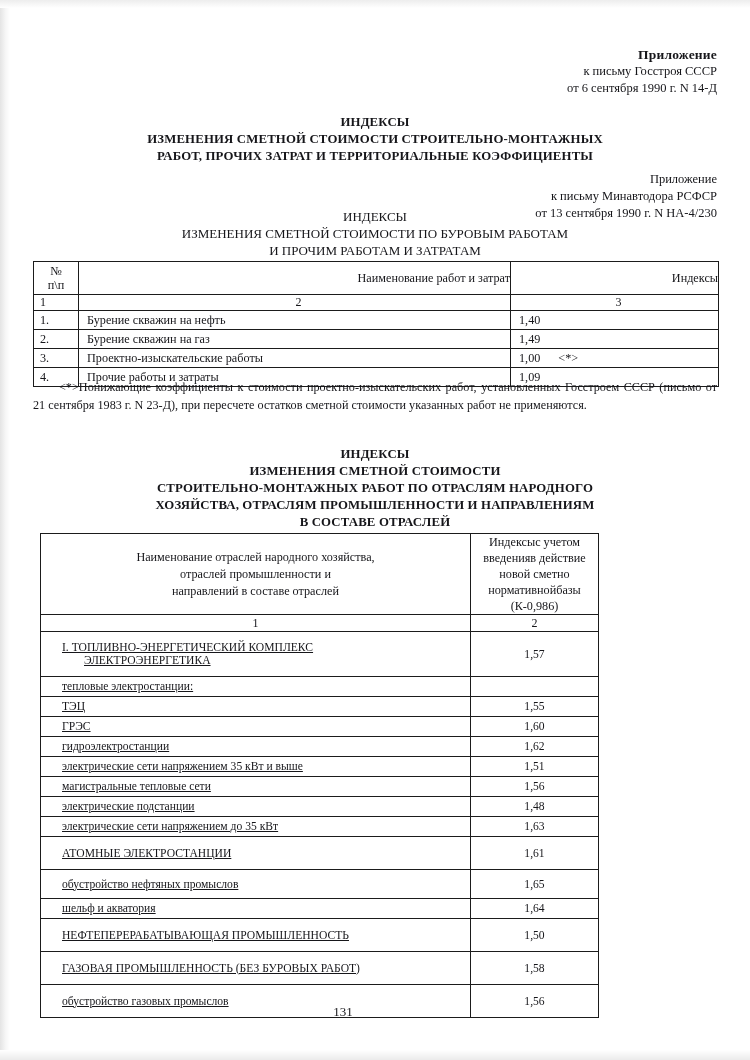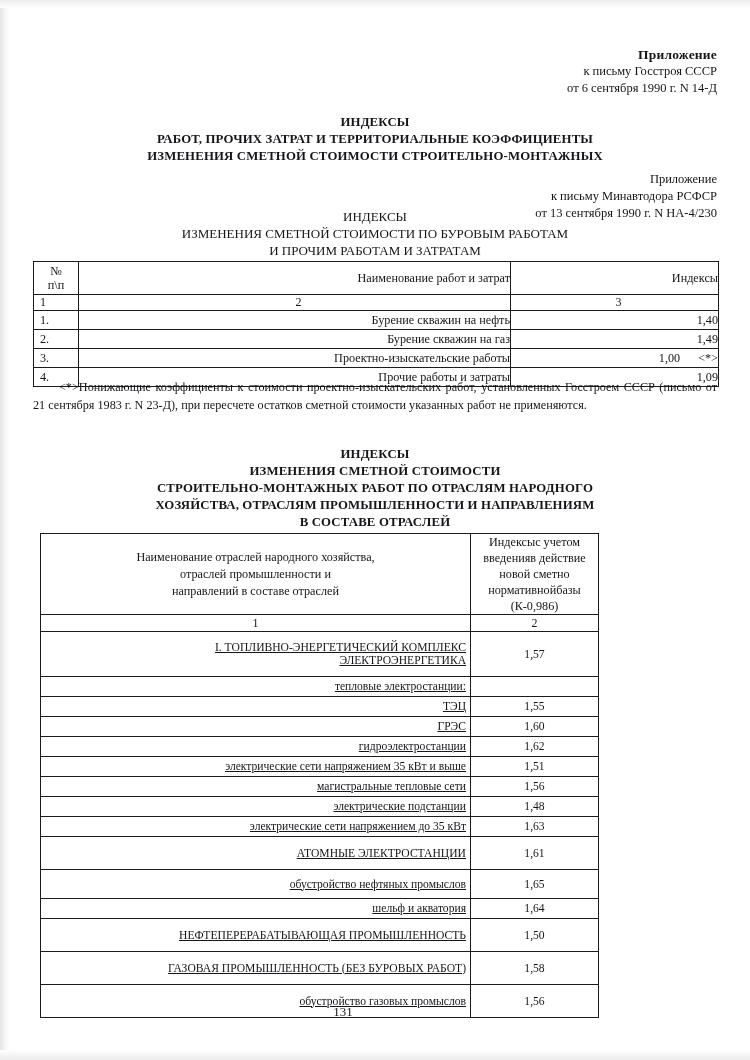--- a/index.html
+++ b/index.html
@@ -220,8 +220,8 @@
 
   <div class="blk heading" style="left:33px; top:114px; width:684px;">
     <span class="h-word">ИНДЕКСЫ</span>
+    <span class="h-word">ИЗМЕНЕНИЯ СМЕТНОЙ СТОИМОСТИ СТРОИТЕЛЬНО-МОНТАЖНЫХ</span>
     <span class="h-word">РАБОТ, ПРОЧИХ ЗАТРАТ И ТЕРРИТОРИАЛЬНЫЕ КОЭФФИЦИЕНТЫ</span>
-    <span class="h-word">ИЗМЕНЕНИЯ СМЕТНОЙ СТОИМОСТИ СТРОИТЕЛЬНО-МОНТАЖНЫХ</span>
   </div>
 
   <div class="blk ref-block" style="left:33px; top:171px; width:684px;">

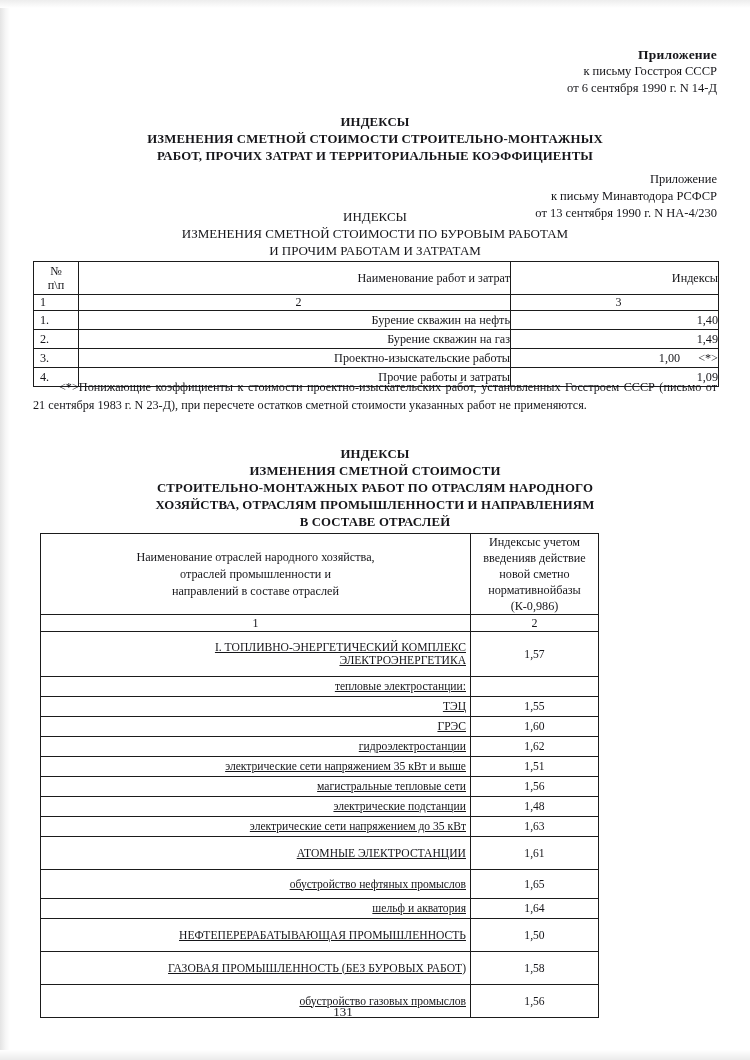--- a/index.html
+++ b/index.html
@@ -85,7 +85,6 @@
     font-weight: normal;
     vertical-align: middle;
     padding: 0;
-    text-align: right;
   }
 
   

